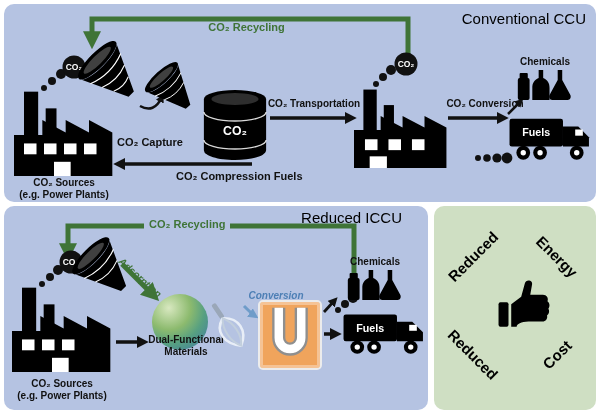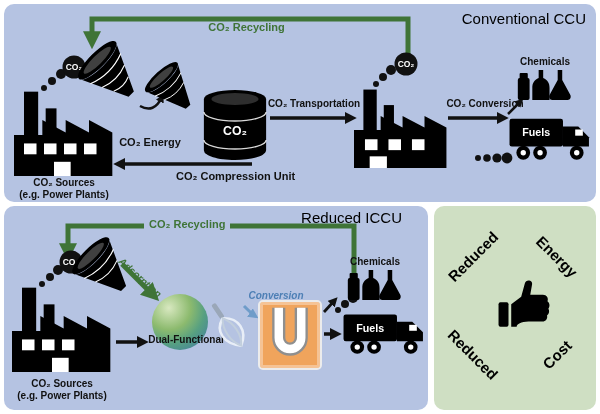--- a/index.html
+++ b/index.html
@@ -119,7 +119,7 @@
     </div>
 
     <div class="lbl" style="left:94px;top:132px;width:104px">
-      <div>CO₂ Energy</div>
+      <div>CO₂ Capture</div>
     </div>
 
     <div class="icon" style="left:198px;top:84px;width:66px;height:74px">

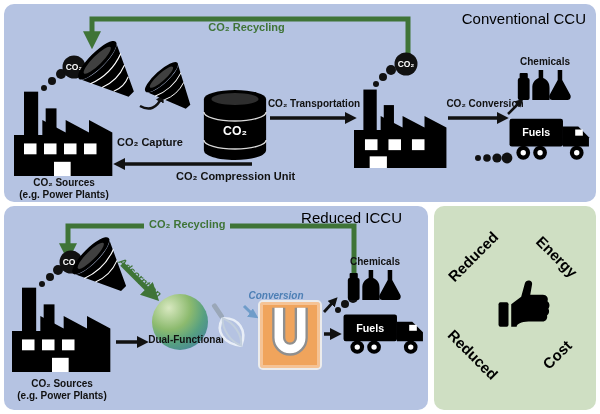--- a/index.html
+++ b/index.html
@@ -132,7 +132,7 @@
         <text x="35" y="47" text-anchor="middle" font-size="13" font-weight="bold" fill="#fff">CO₂</text>
       </svg>
     </div>
-    <div class="lbl nowrap" style="left:172px;top:166px;width:118px">CO₂ Compression Unit</div>
+    <div class="lbl nowrap" style="left:172px;top:166px;width:118px">CO₂ Compression Fuels</div>
 
     <div class="lbl sm nowrap" style="left:258px;top:94px;width:104px">CO₂ Transportation</div>
 

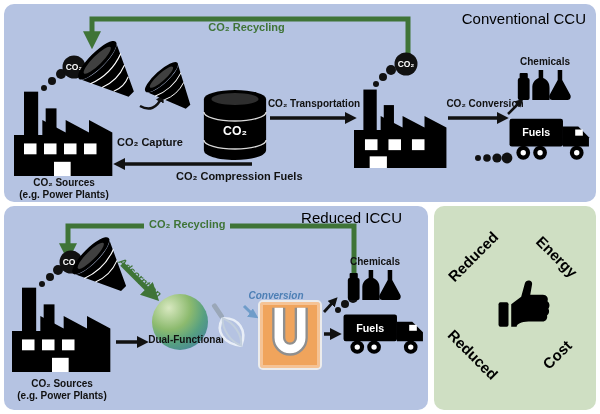--- a/index.html
+++ b/index.html
@@ -249,6 +249,7 @@
     <div class="sphere" style="left:148px;top:88px;width:56px;height:56px"></div>
     <div class="lbl sm" style="left:138px;top:128px;width:88px">
       <div>Dual-Functional</div>
+      <div>Materials</div>
     </div>
 
     <div class="icon" style="left:204px;top:94px;width:40px;height:52px">

